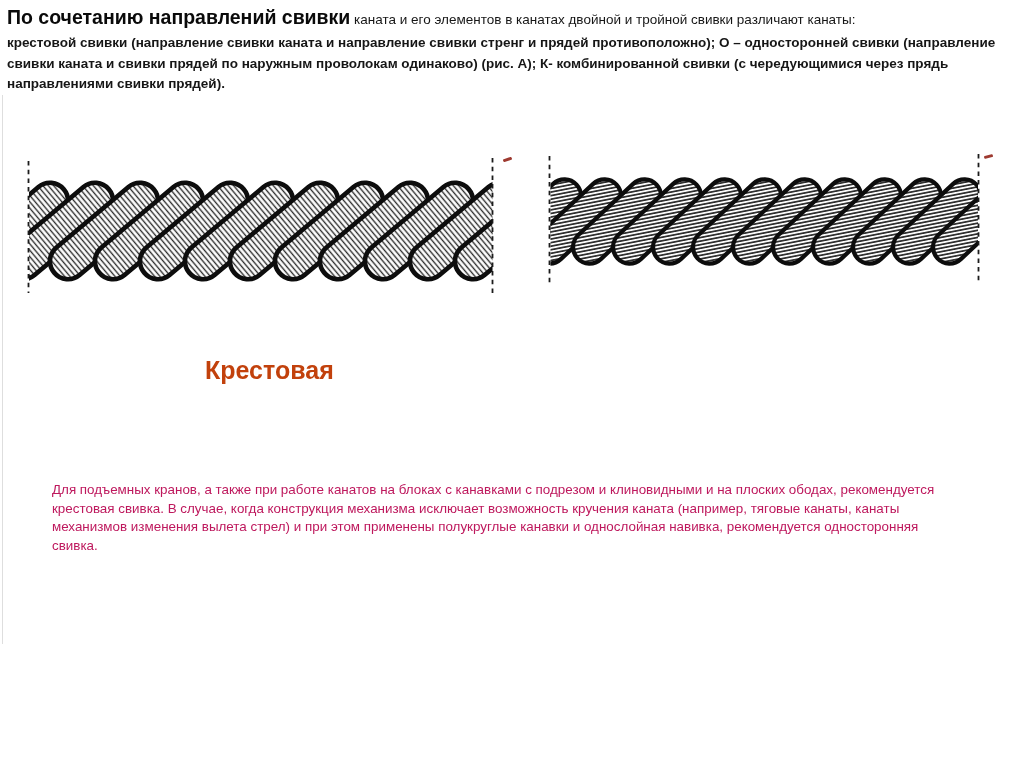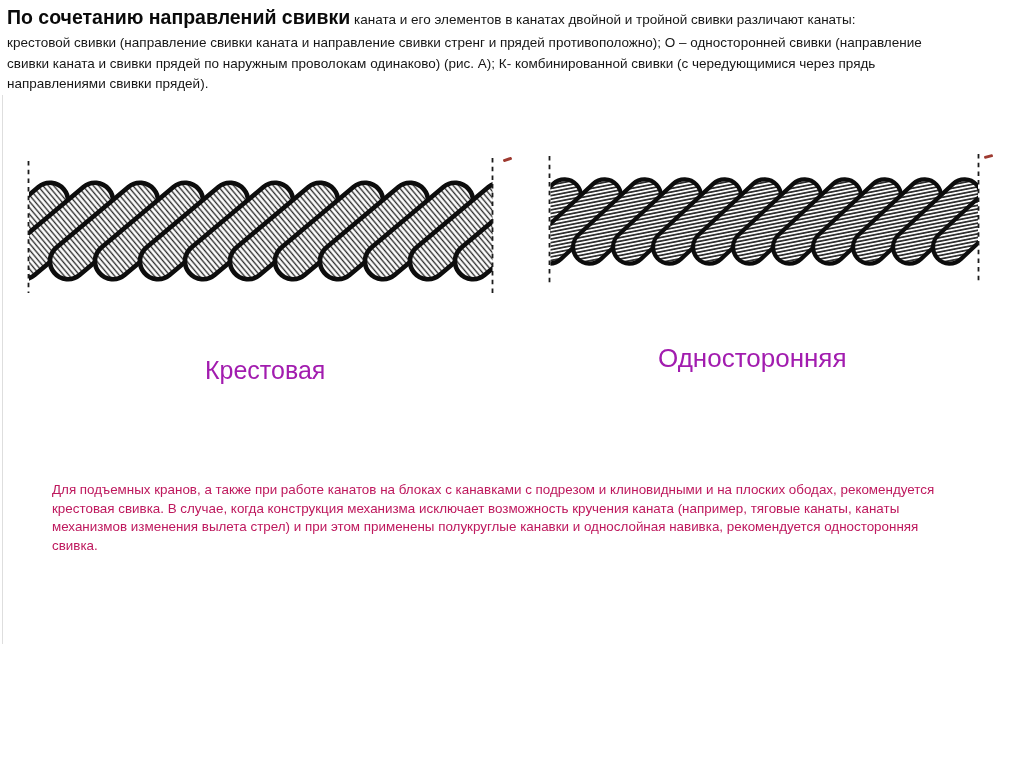--- a/index.html
+++ b/index.html
@@ -12,7 +12,7 @@
   .intro-line1{line-height:27px;white-space:nowrap;}
   .h{font-weight:bold;font-size:19.5px;color:#0a0a0a;}
   .t{font-size:13.5px;color:#161616;}
-  .pre{white-space:pre-line;line-height:20.6px;}
+  .pre{white-space:pre-line;line-height:20.6px;font-weight:bold;}
   
   .fig{position:absolute;}
   .fig svg{display:block;}

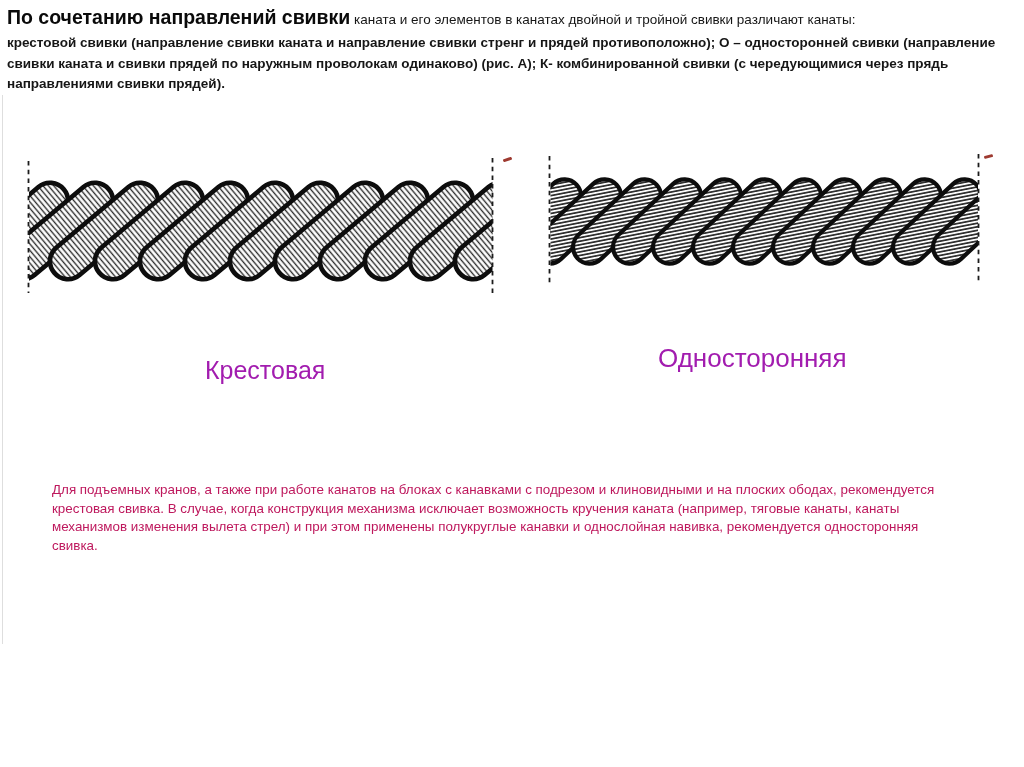--- a/index.html
+++ b/index.html
@@ -17,7 +17,7 @@
   .fig{position:absolute;}
   .fig svg{display:block;}
   
-  .lbl{position:absolute;color:#a21caf;line-height:1.15;}
+  .lbl{position:absolute;color:#c2410c;line-height:1.15;font-weight:bold;}
   .lbl-left{left:205px;top:356px;font-size:25px;}
   .lbl-right{left:658px;top:344px;font-size:26px;}
   

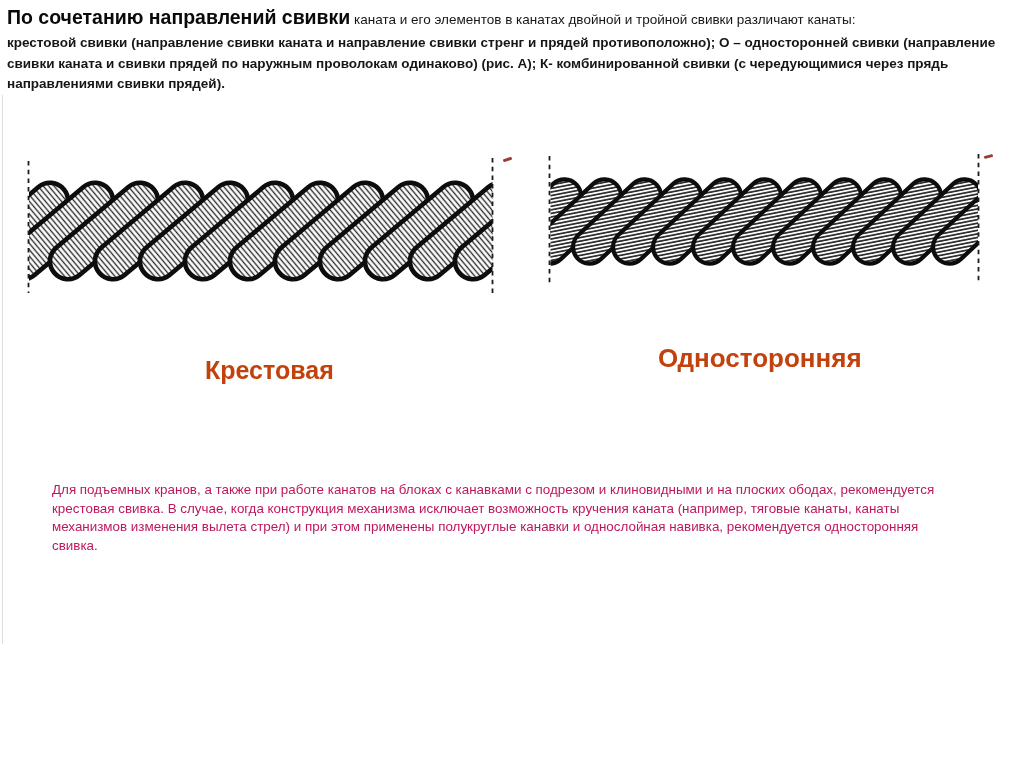--- a/index.html
+++ b/index.html
@@ -113,7 +113,6 @@
   <div class="tick tick-right"></div>
 
   <div class="lbl lbl-left">Крестовая</div>
-  <div class="lbl lbl-right">Односторонняя</div>
 
   <div class="body-text">
     <div class="p">Для подъемных кранов, а также при работе канатов на блоках с канавками с подрезом и клиновидными и на плоских ободах, рекомендуется

